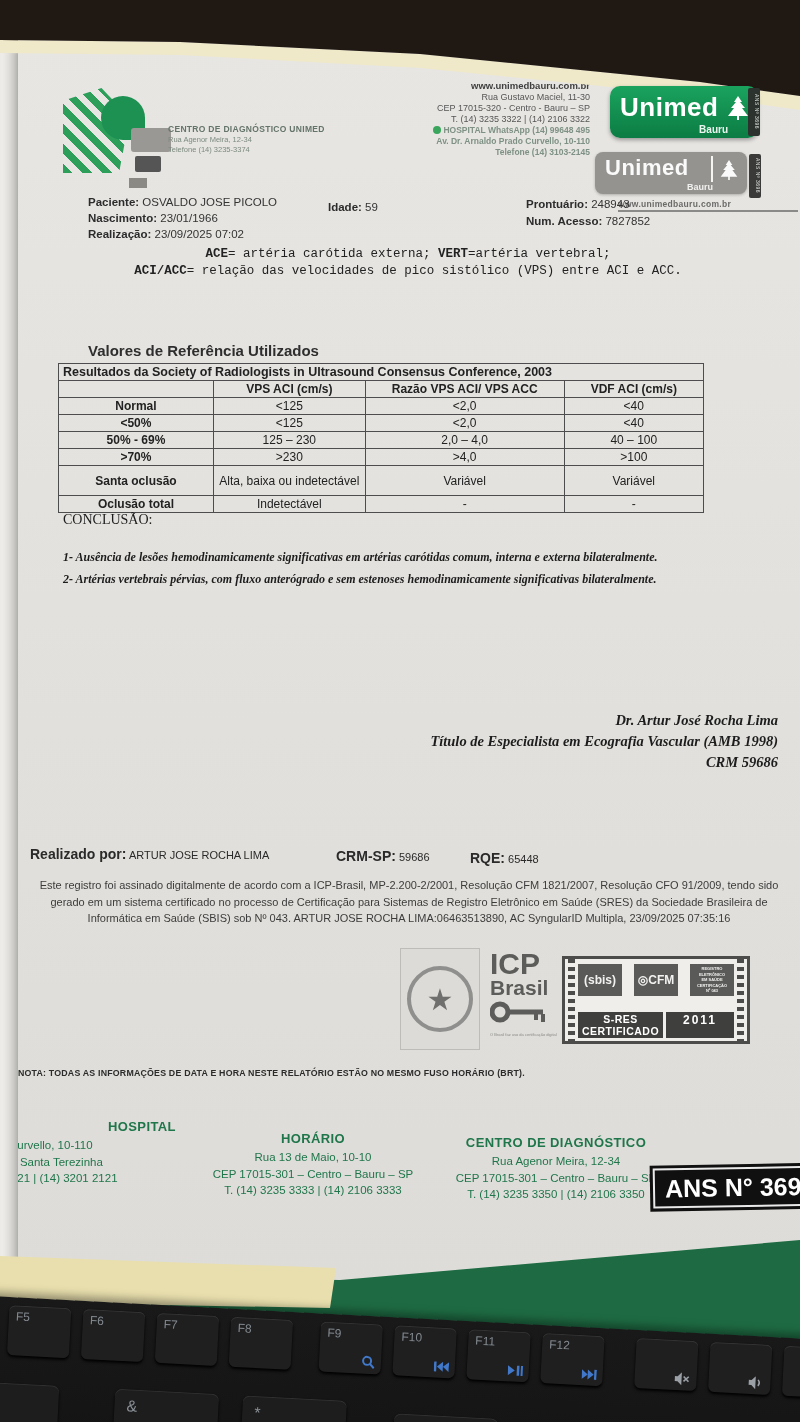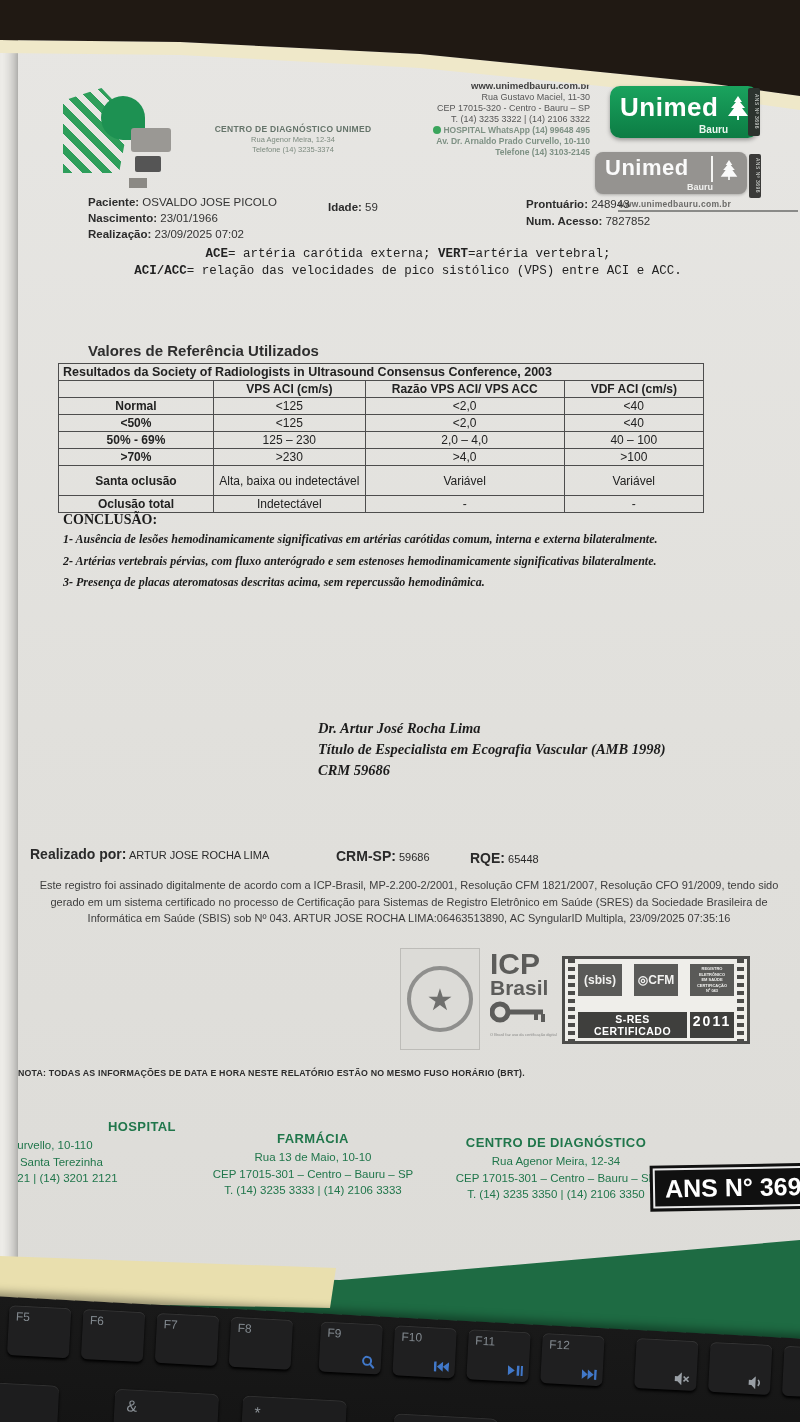--- a/index.html
+++ b/index.html
@@ -28,7 +28,7 @@
   .logo-left .sq1{position:absolute;left:68px;top:40px;width:40px;height:24px;background:#9a9894;border-radius:3px;}
   .logo-left .sq2{position:absolute;left:72px;top:68px;width:26px;height:16px;background:#555;border-radius:2px;}
   .logo-left .sq3{position:absolute;left:66px;top:90px;width:18px;height:10px;background:#8b8984;}
-  .clinic-block{left:150px;top:88px;width:250px;text-align:center;color:#7c8a7f;}
+  .clinic-block{left:150px;top:88px;width:250px;color:#7c8a7f;}
   .clinic-block .t{font-weight:bold;font-size:8.5px;color:#65746a;letter-spacing:.3px;}
   .clinic-block .l{font-size:7.5px;margin-top:1px;}
   .addr-block{left:252px;top:44px;width:320px;text-align:right;color:#4d4d4d;}

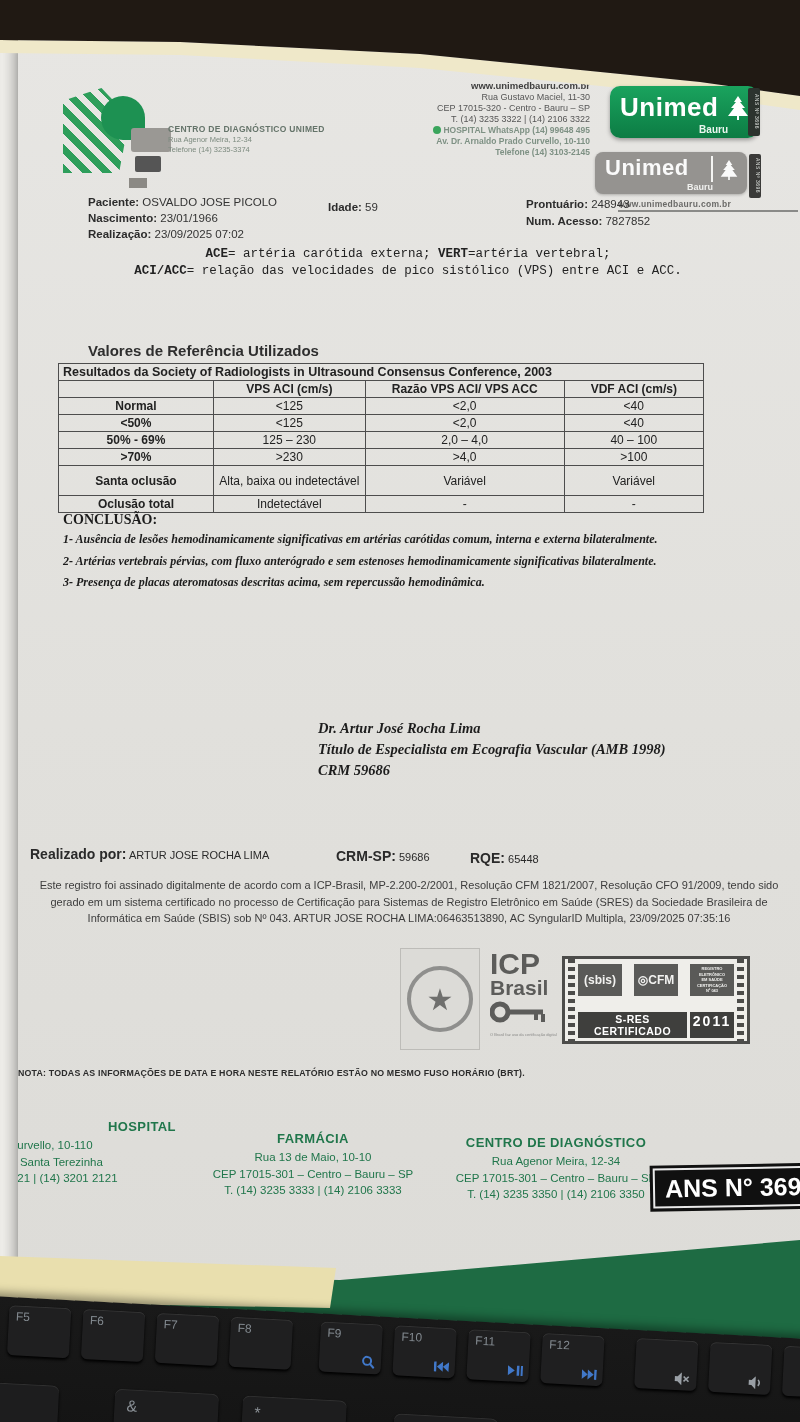--- a/index.html
+++ b/index.html
@@ -79,7 +79,7 @@
 
   
   .conc{left:45px;top:476px;width:714px;font-family:"Liberation Serif",serif;color:#1c1c1c;}
-  .conc .t{font-size:14px;font-weight:bold;margin-bottom:2px;}
+  .conc .t{font-size:14px;font-weight:normal;margin-bottom:20px;}
   .conc p{margin:0 0 3px 0;font-size:12px;font-weight:bold;font-style:italic;line-height:1.55;}
 
   .doctor{left:300px;top:674px;width:460px;

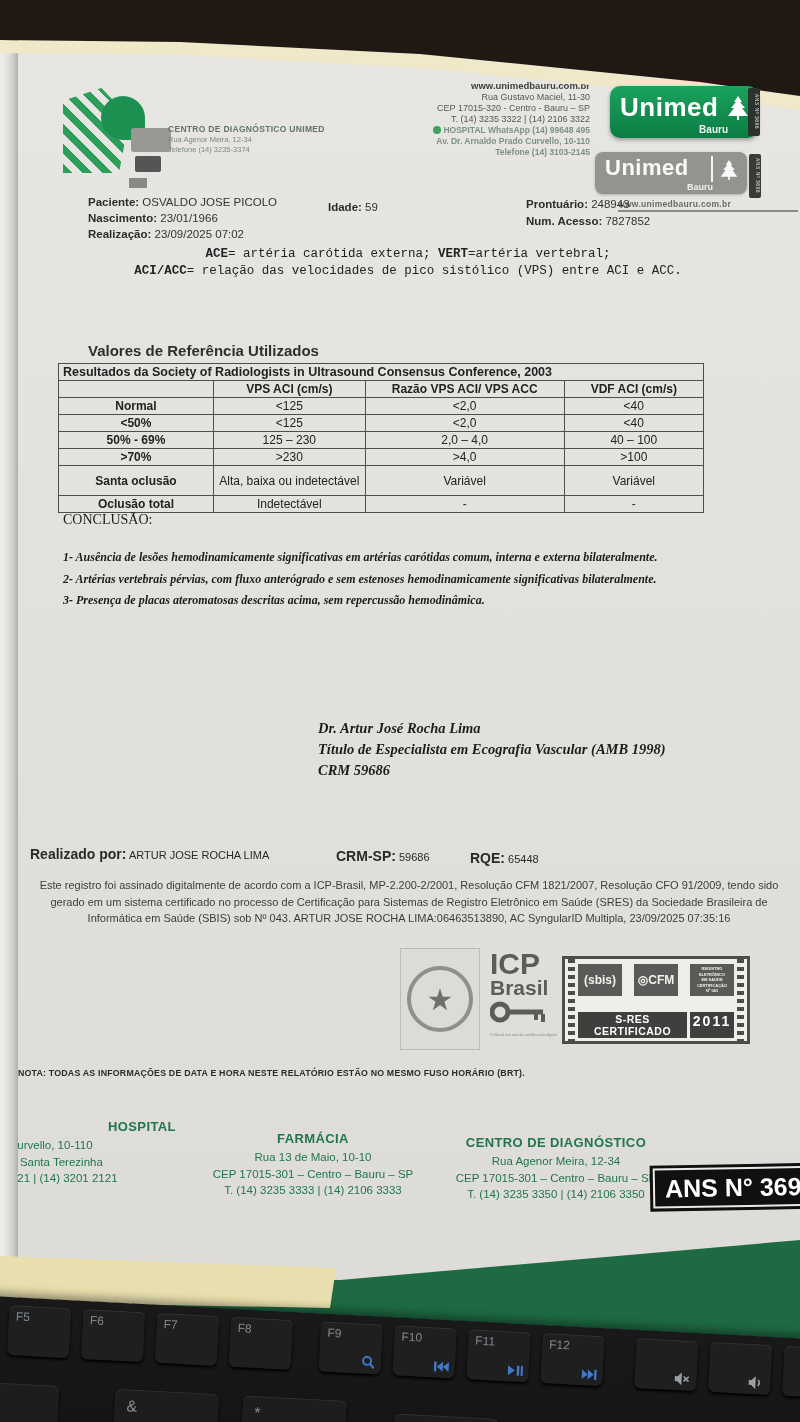--- a/index.html
+++ b/index.html
@@ -268,7 +268,6 @@
       <div class="t">CONCLUSÃO:</div>
       <p>1- Ausência de lesões hemodinamicamente significativas em artérias carótidas comum, interna e externa bilateralmente.</p>
       <p>2- Artérias vertebrais pérvias, com fluxo anterógrado e sem estenoses hemodinamicamente significativas bilateralmente.</p>
-      <p>3- Presença de placas ateromatosas descritas acima, sem repercussão hemodinâmica.</p>
     </div>
 
     <div class="abs doctor">

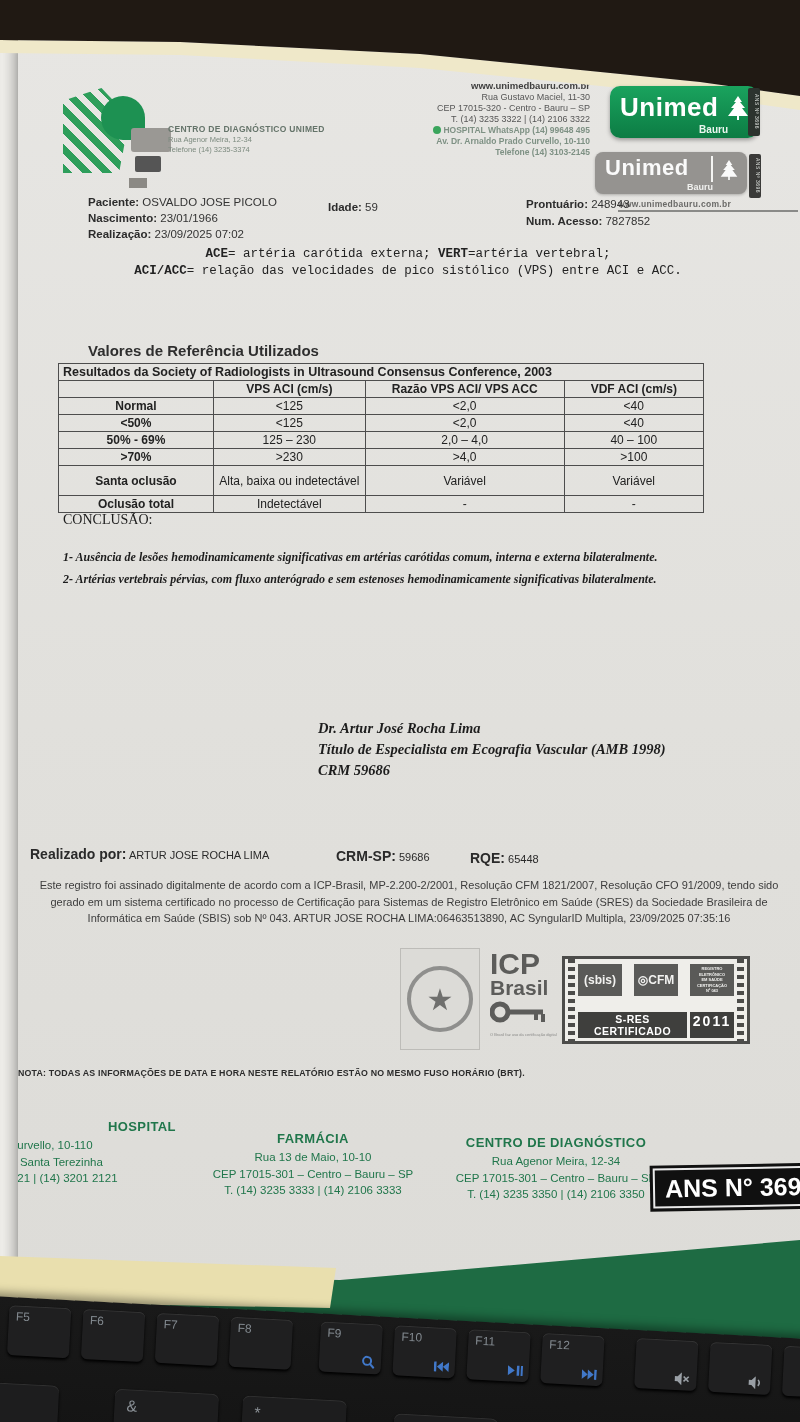--- a/index.html
+++ b/index.html
@@ -82,9 +82,9 @@
   .conc .t{font-size:14px;font-weight:normal;margin-bottom:20px;}
   .conc p{margin:0 0 3px 0;font-size:12px;font-weight:bold;font-style:italic;line-height:1.55;}
 
-  .doctor{left:300px;top:674px;width:460px;
+  .doctor{left:300px;top:674px;width:460px;text-align:right;
     font-family:"Liberation Serif",serif;font-weight:bold;font-style:italic;
-    font-size:14.5px;color:#1d1d1d;line-height:1.45;margin-top:8px;}
+    font-size:14.5px;color:#1d1d1d;line-height:1.45;}
 
   
   .sig{font-size:11px;color:#2a2a2a;}

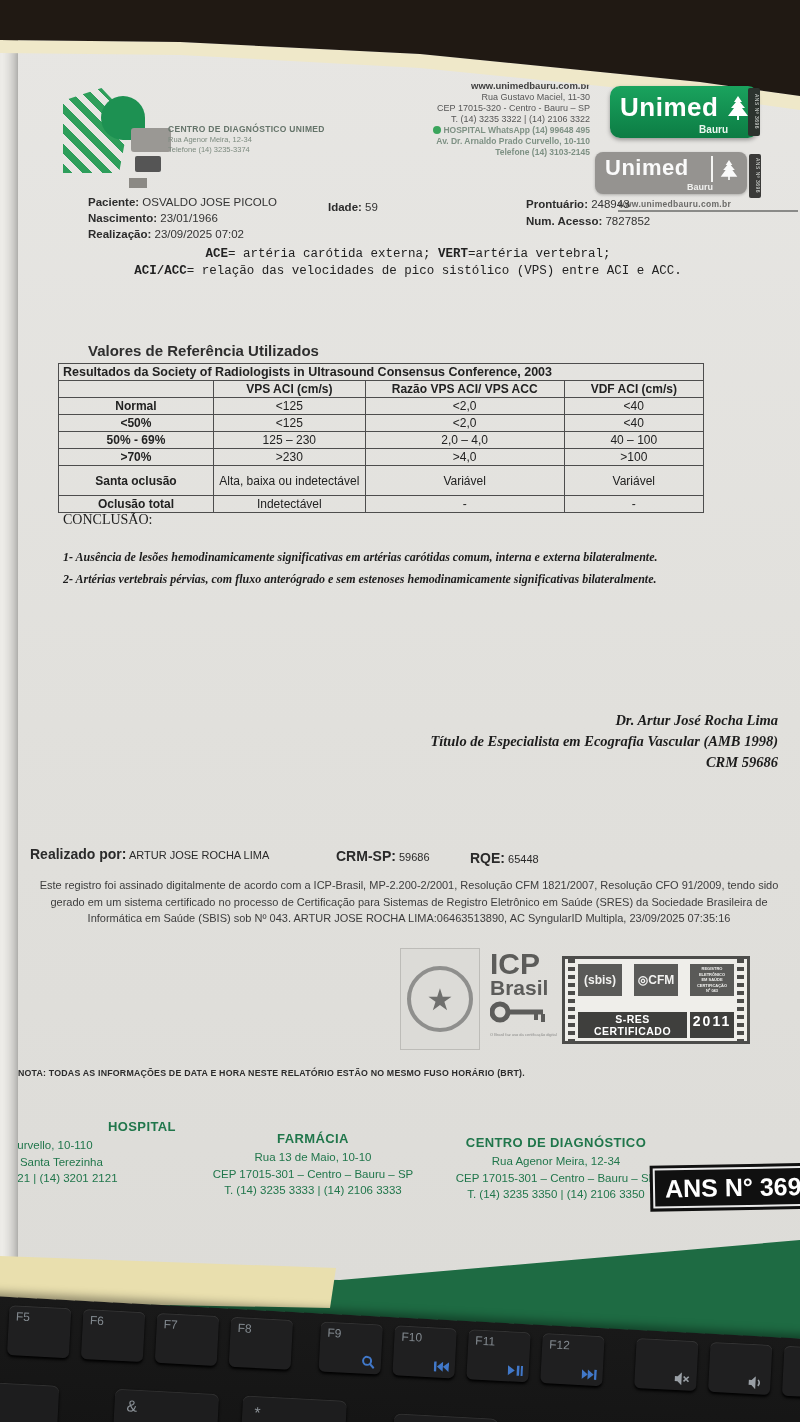--- a/index.html
+++ b/index.html
@@ -115,8 +115,8 @@
   .sres .bot{display:flex;gap:3px;margin:0 10px;}
   .sres .bot .t1{flex:1;background:#3f3f3d;color:#fff;font-weight:bold;font-size:10.5px;
     text-align:center;letter-spacing:.5px;padding:1px 0;}
-  .sres .bot .t2{width:44px;background:#3f3f3d;color:#fff;font-weight:bold;font-size:14px;
-    text-align:center;letter-spacing:2px;padding:1px 0;}
+  .sres .bot .t2{width:44px;background:#3f3f3d;color:#fff;font-weight:bold;font-size:12px;
+    text-align:center;letter-spacing:2px;padding:1px 12px;}
 
   .nota{left:0px;top:1032px;width:640px;font-size:8.8px;font-weight:bold;color:#2b2b2b;letter-spacing:.2px;}
 

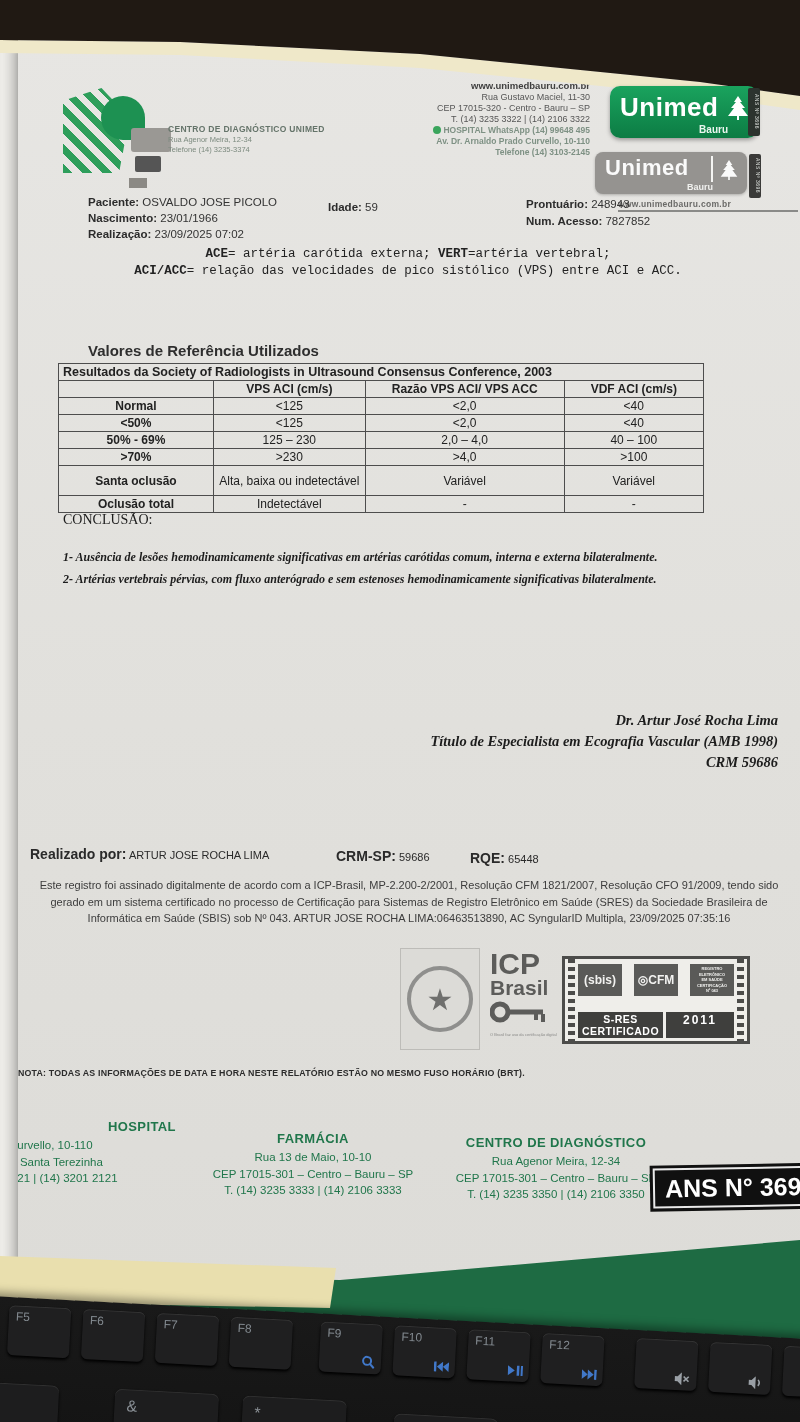--- a/index.html
+++ b/index.html
@@ -328,7 +328,7 @@
       <div class="l">T. (14) 3103 2121 | (14) 3201 2121</div>
     </div>
     <div class="abs fcol f-farm">
-      <div class="t">FARMÁCIA</div>
+      <div class="t">HORÁRIO</div>
       <div class="l">Rua 13 de Maio, 10-10</div>
       <div class="l">CEP 17015-301 – Centro – Bauru – SP</div>
       <div class="l">T. (14) 3235 3333 | (14) 2106 3333</div>

